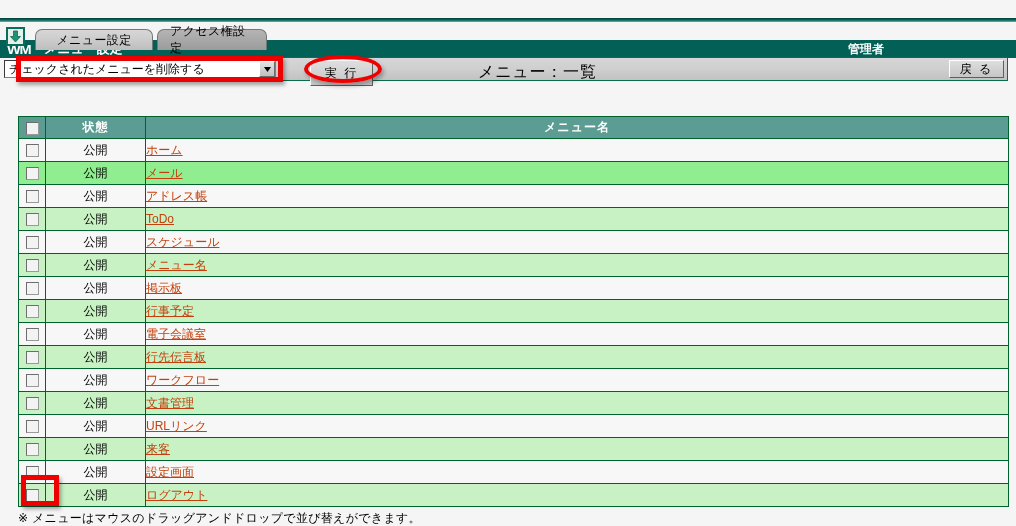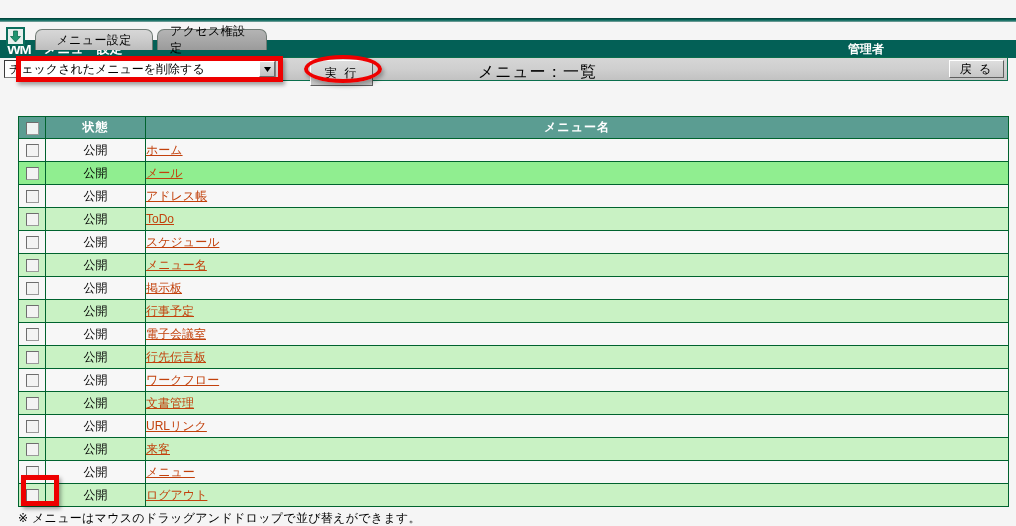--- a/index.html
+++ b/index.html
@@ -413,7 +413,7 @@
         <tr class="row-plain">
           <td class="cell-check"><span class="cbox"></span></td>
           <td class="cell-state">公開</td>
-          <td class="cell-name"><span class="menu-link">メニュー</span></td>
+          <td class="cell-name"><span class="menu-link">設定画面</span></td>
         </tr>
         <tr class="row-alt">
           <td class="cell-check"><span class="cbox"></span></td>

